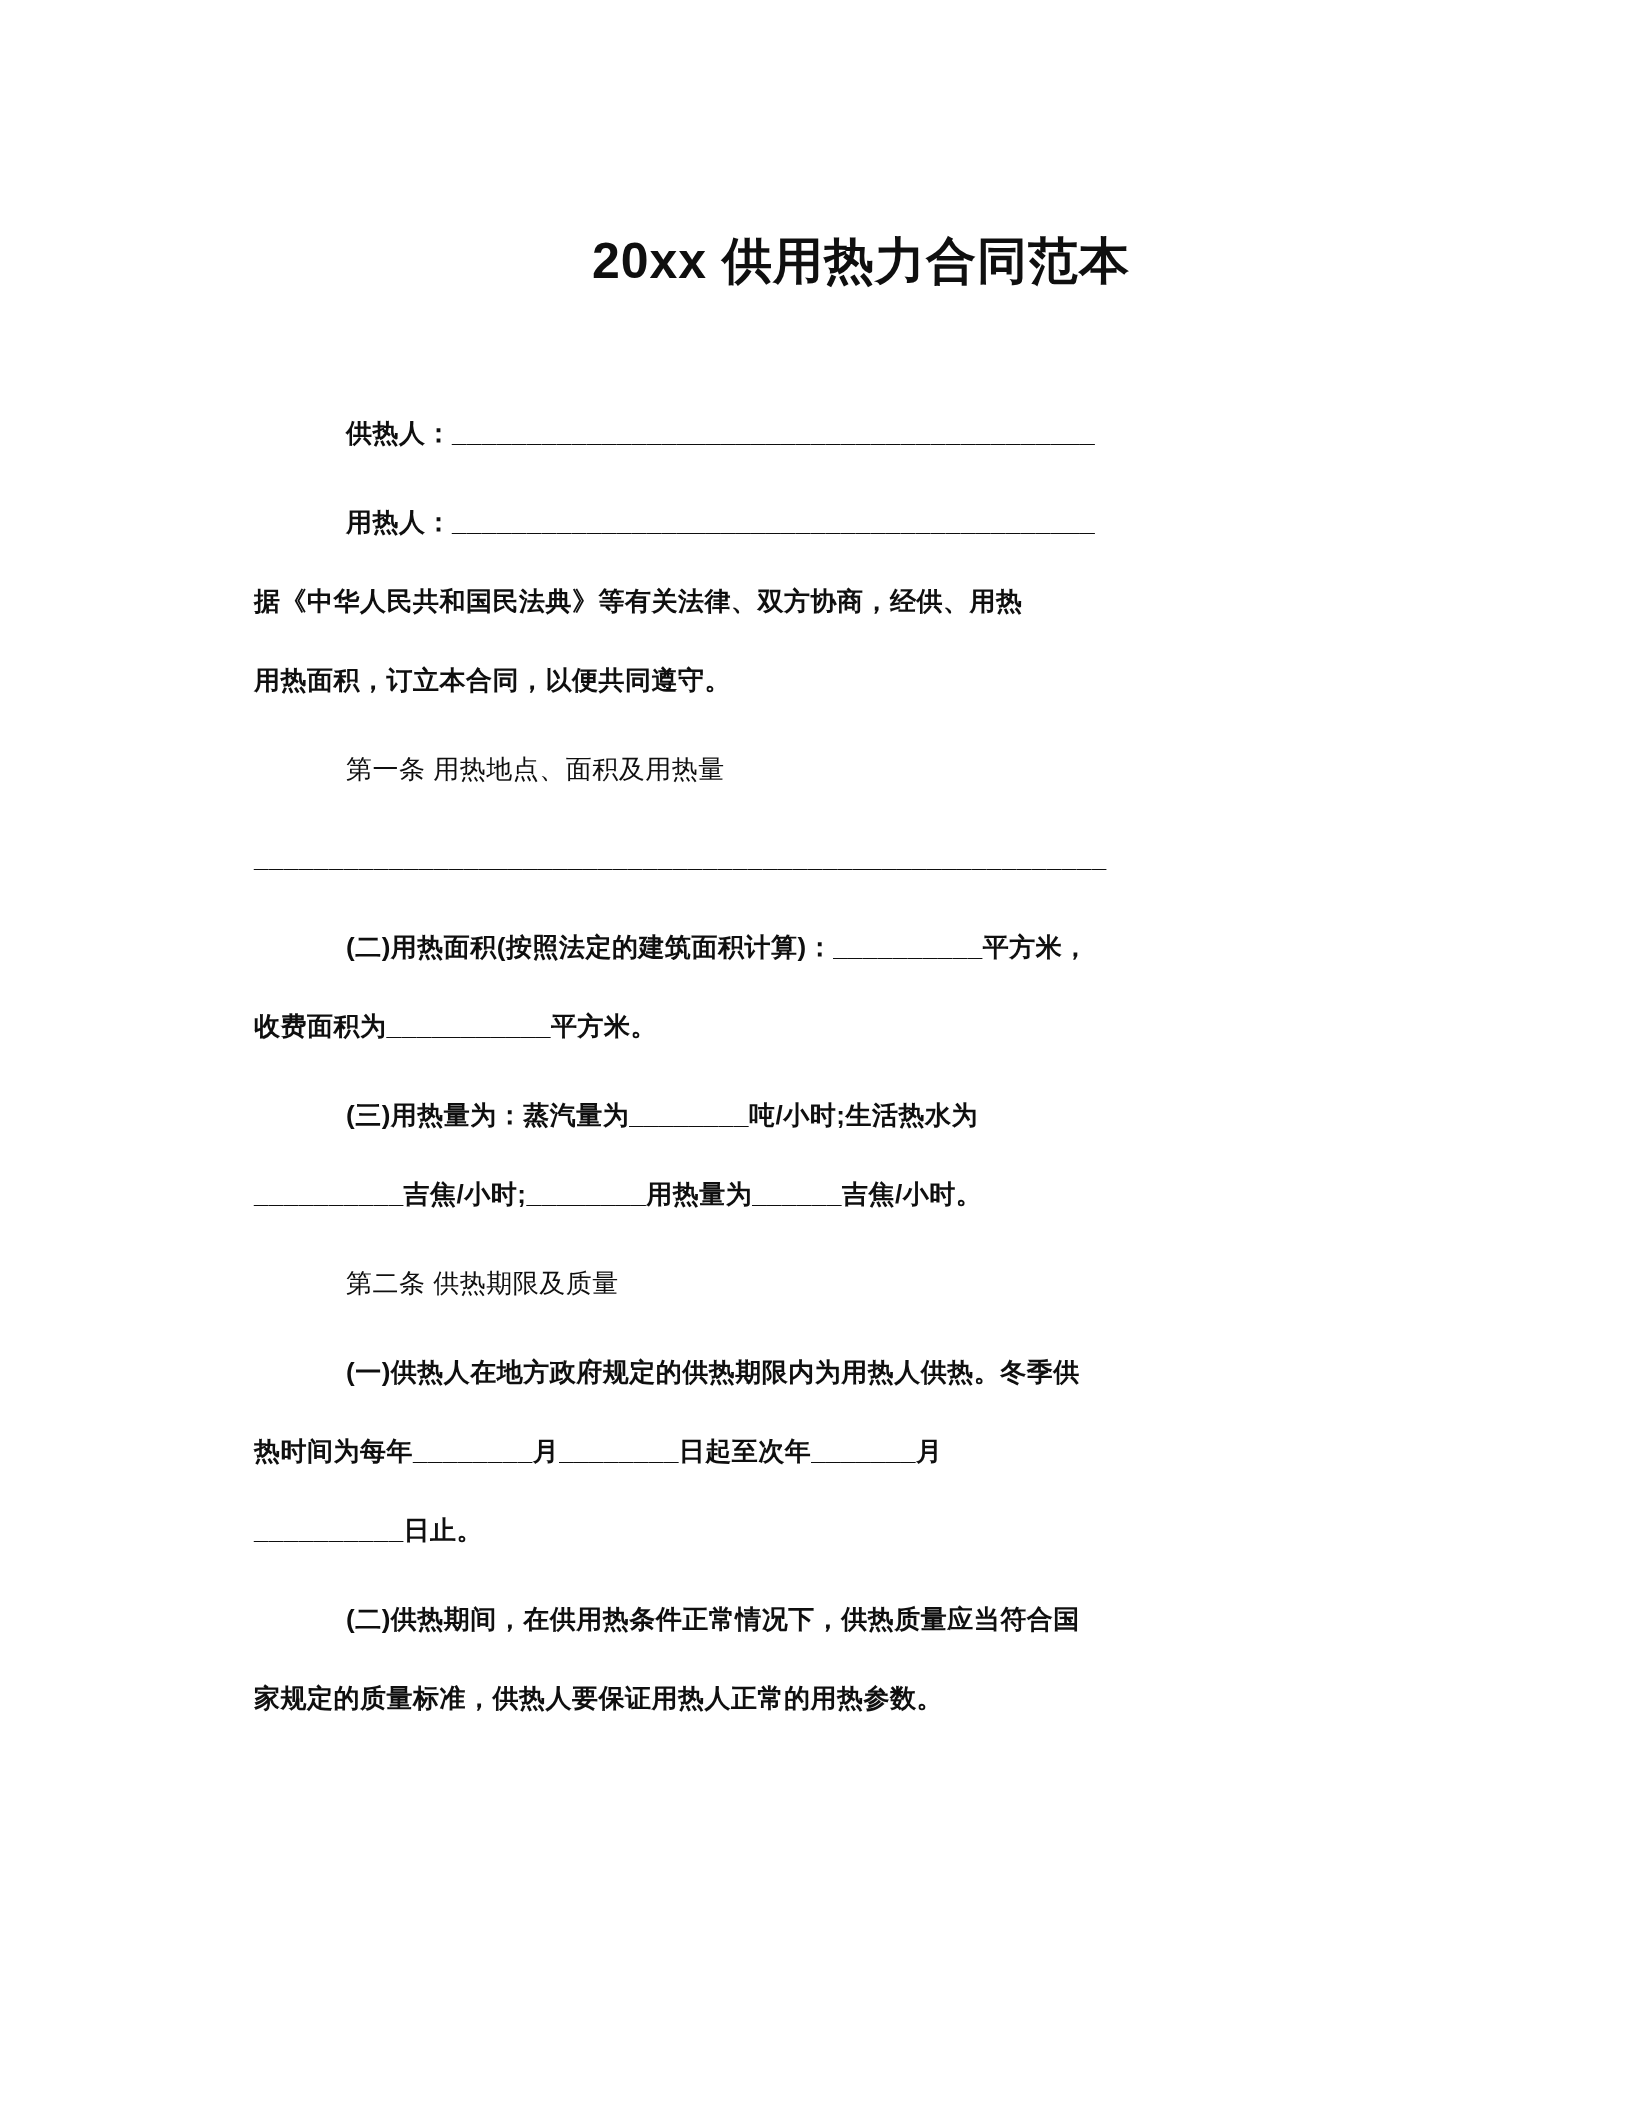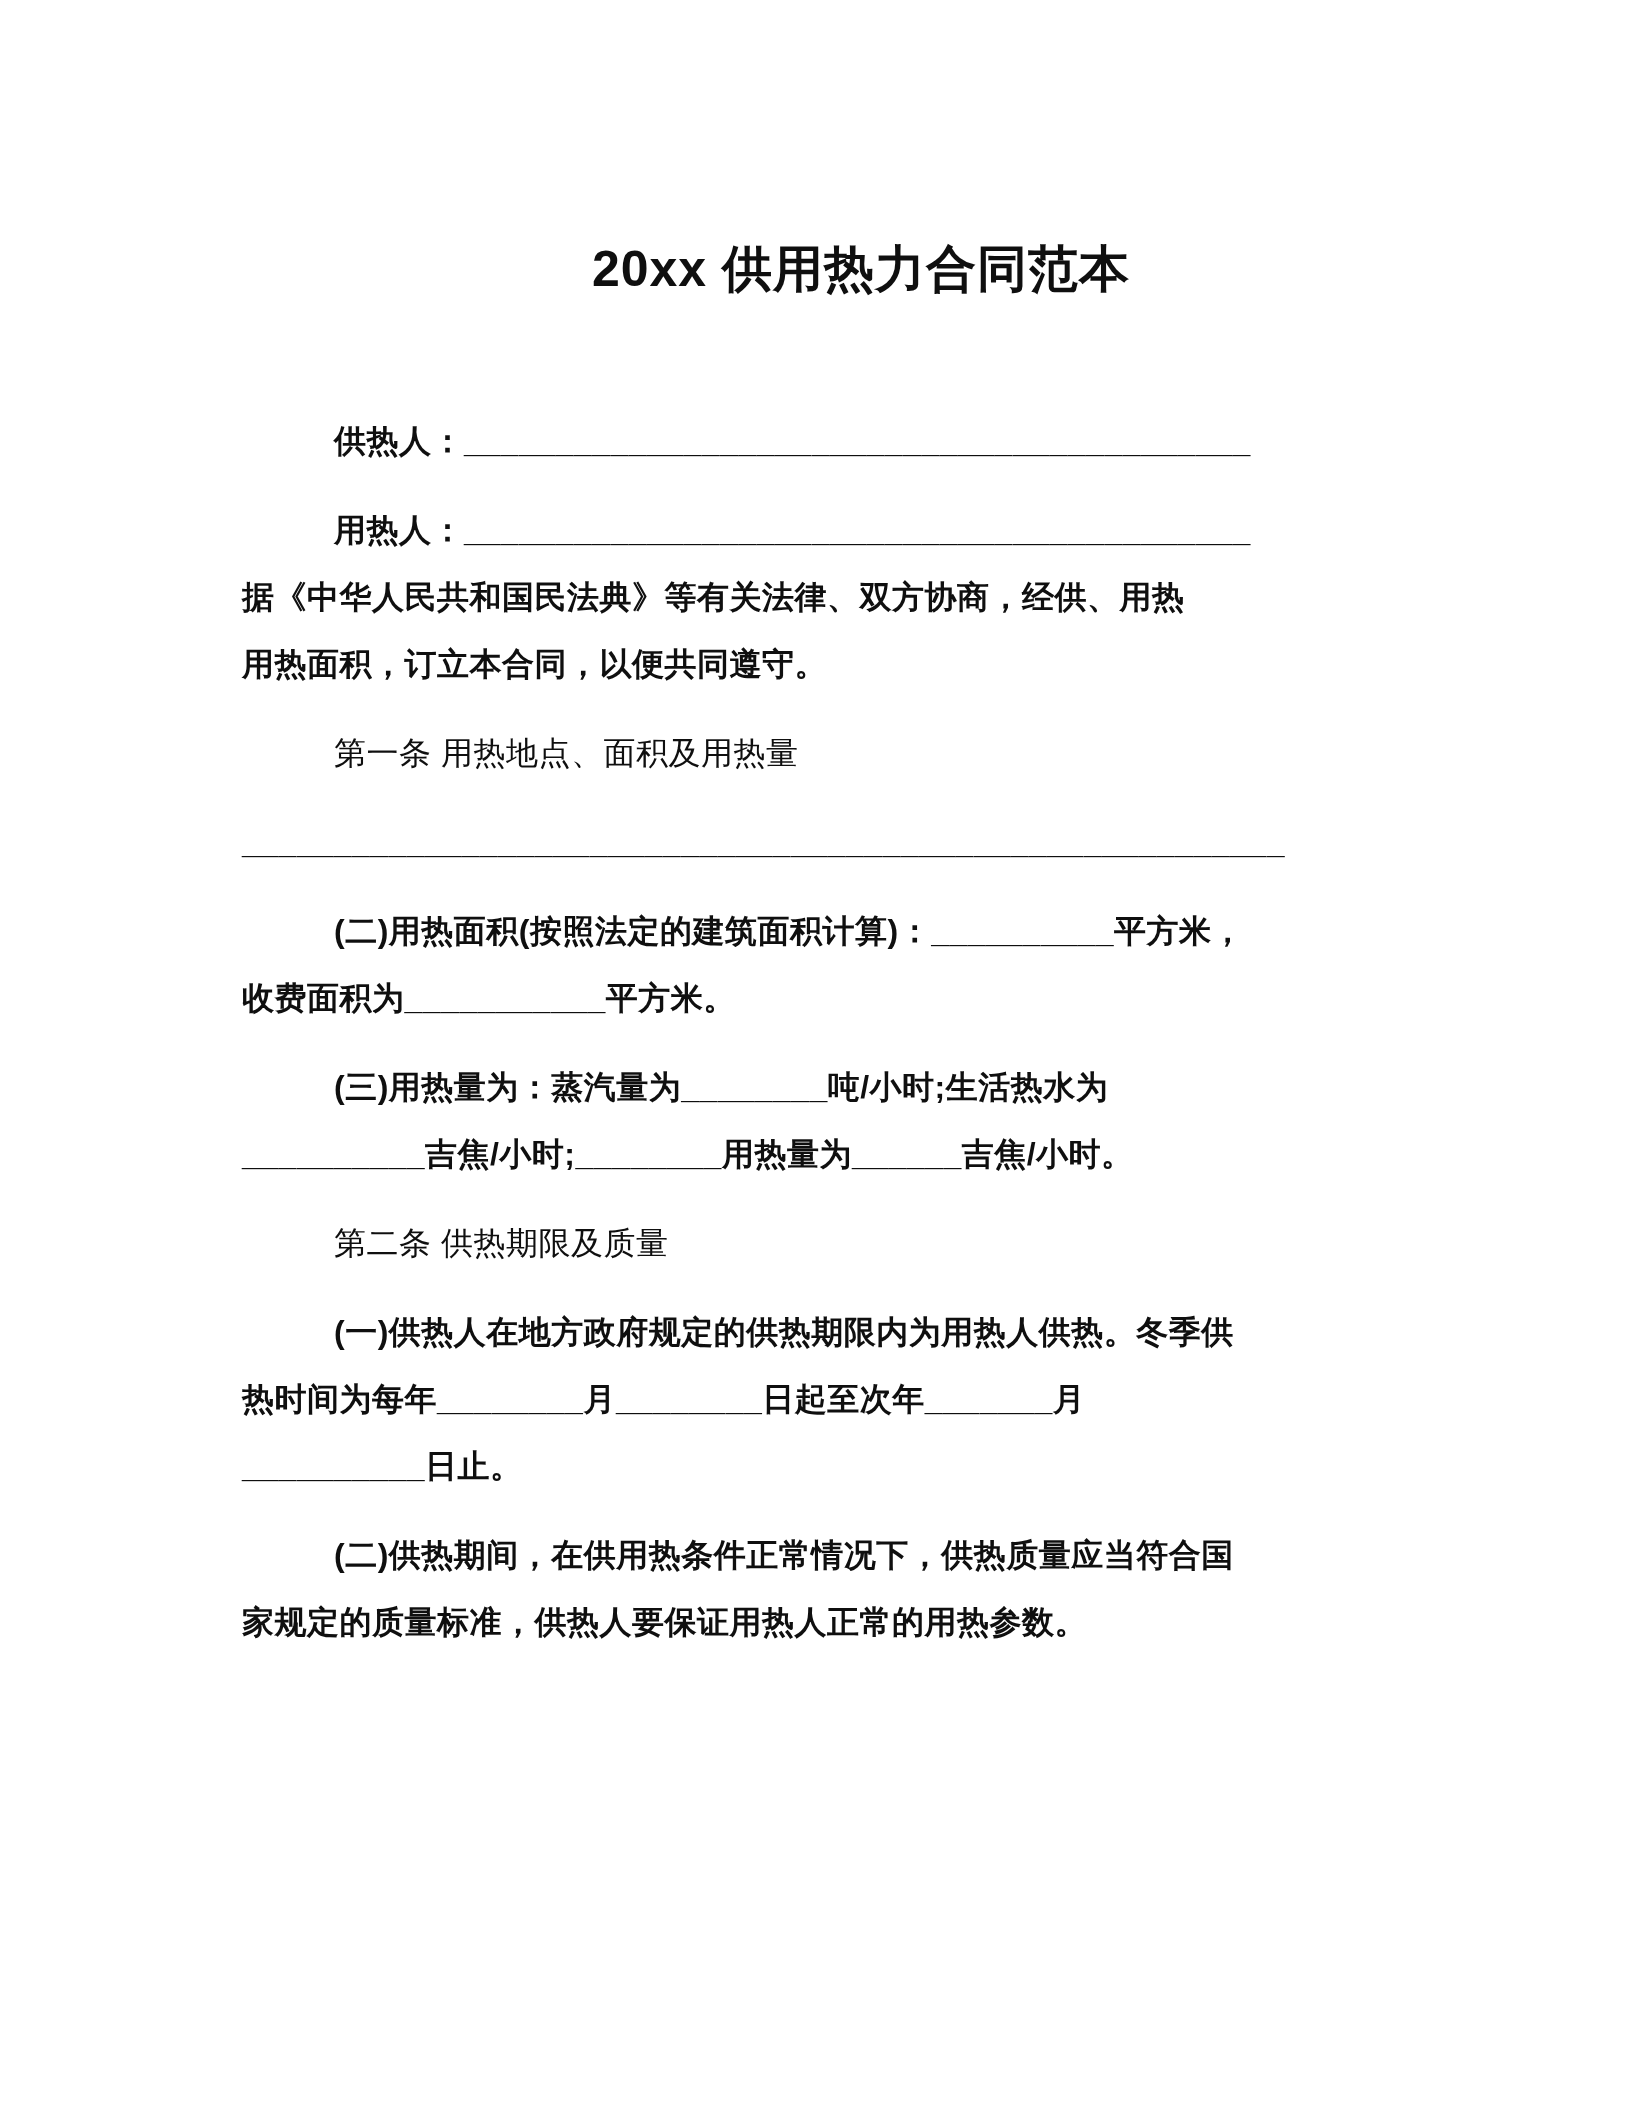--- a/index.html
+++ b/index.html
@@ -20,7 +20,7 @@
   .content {
     position: absolute;
     left: 242px;
-    top: 236px;
+    top: 228px;
     width: 1148px;
   }
   .title {

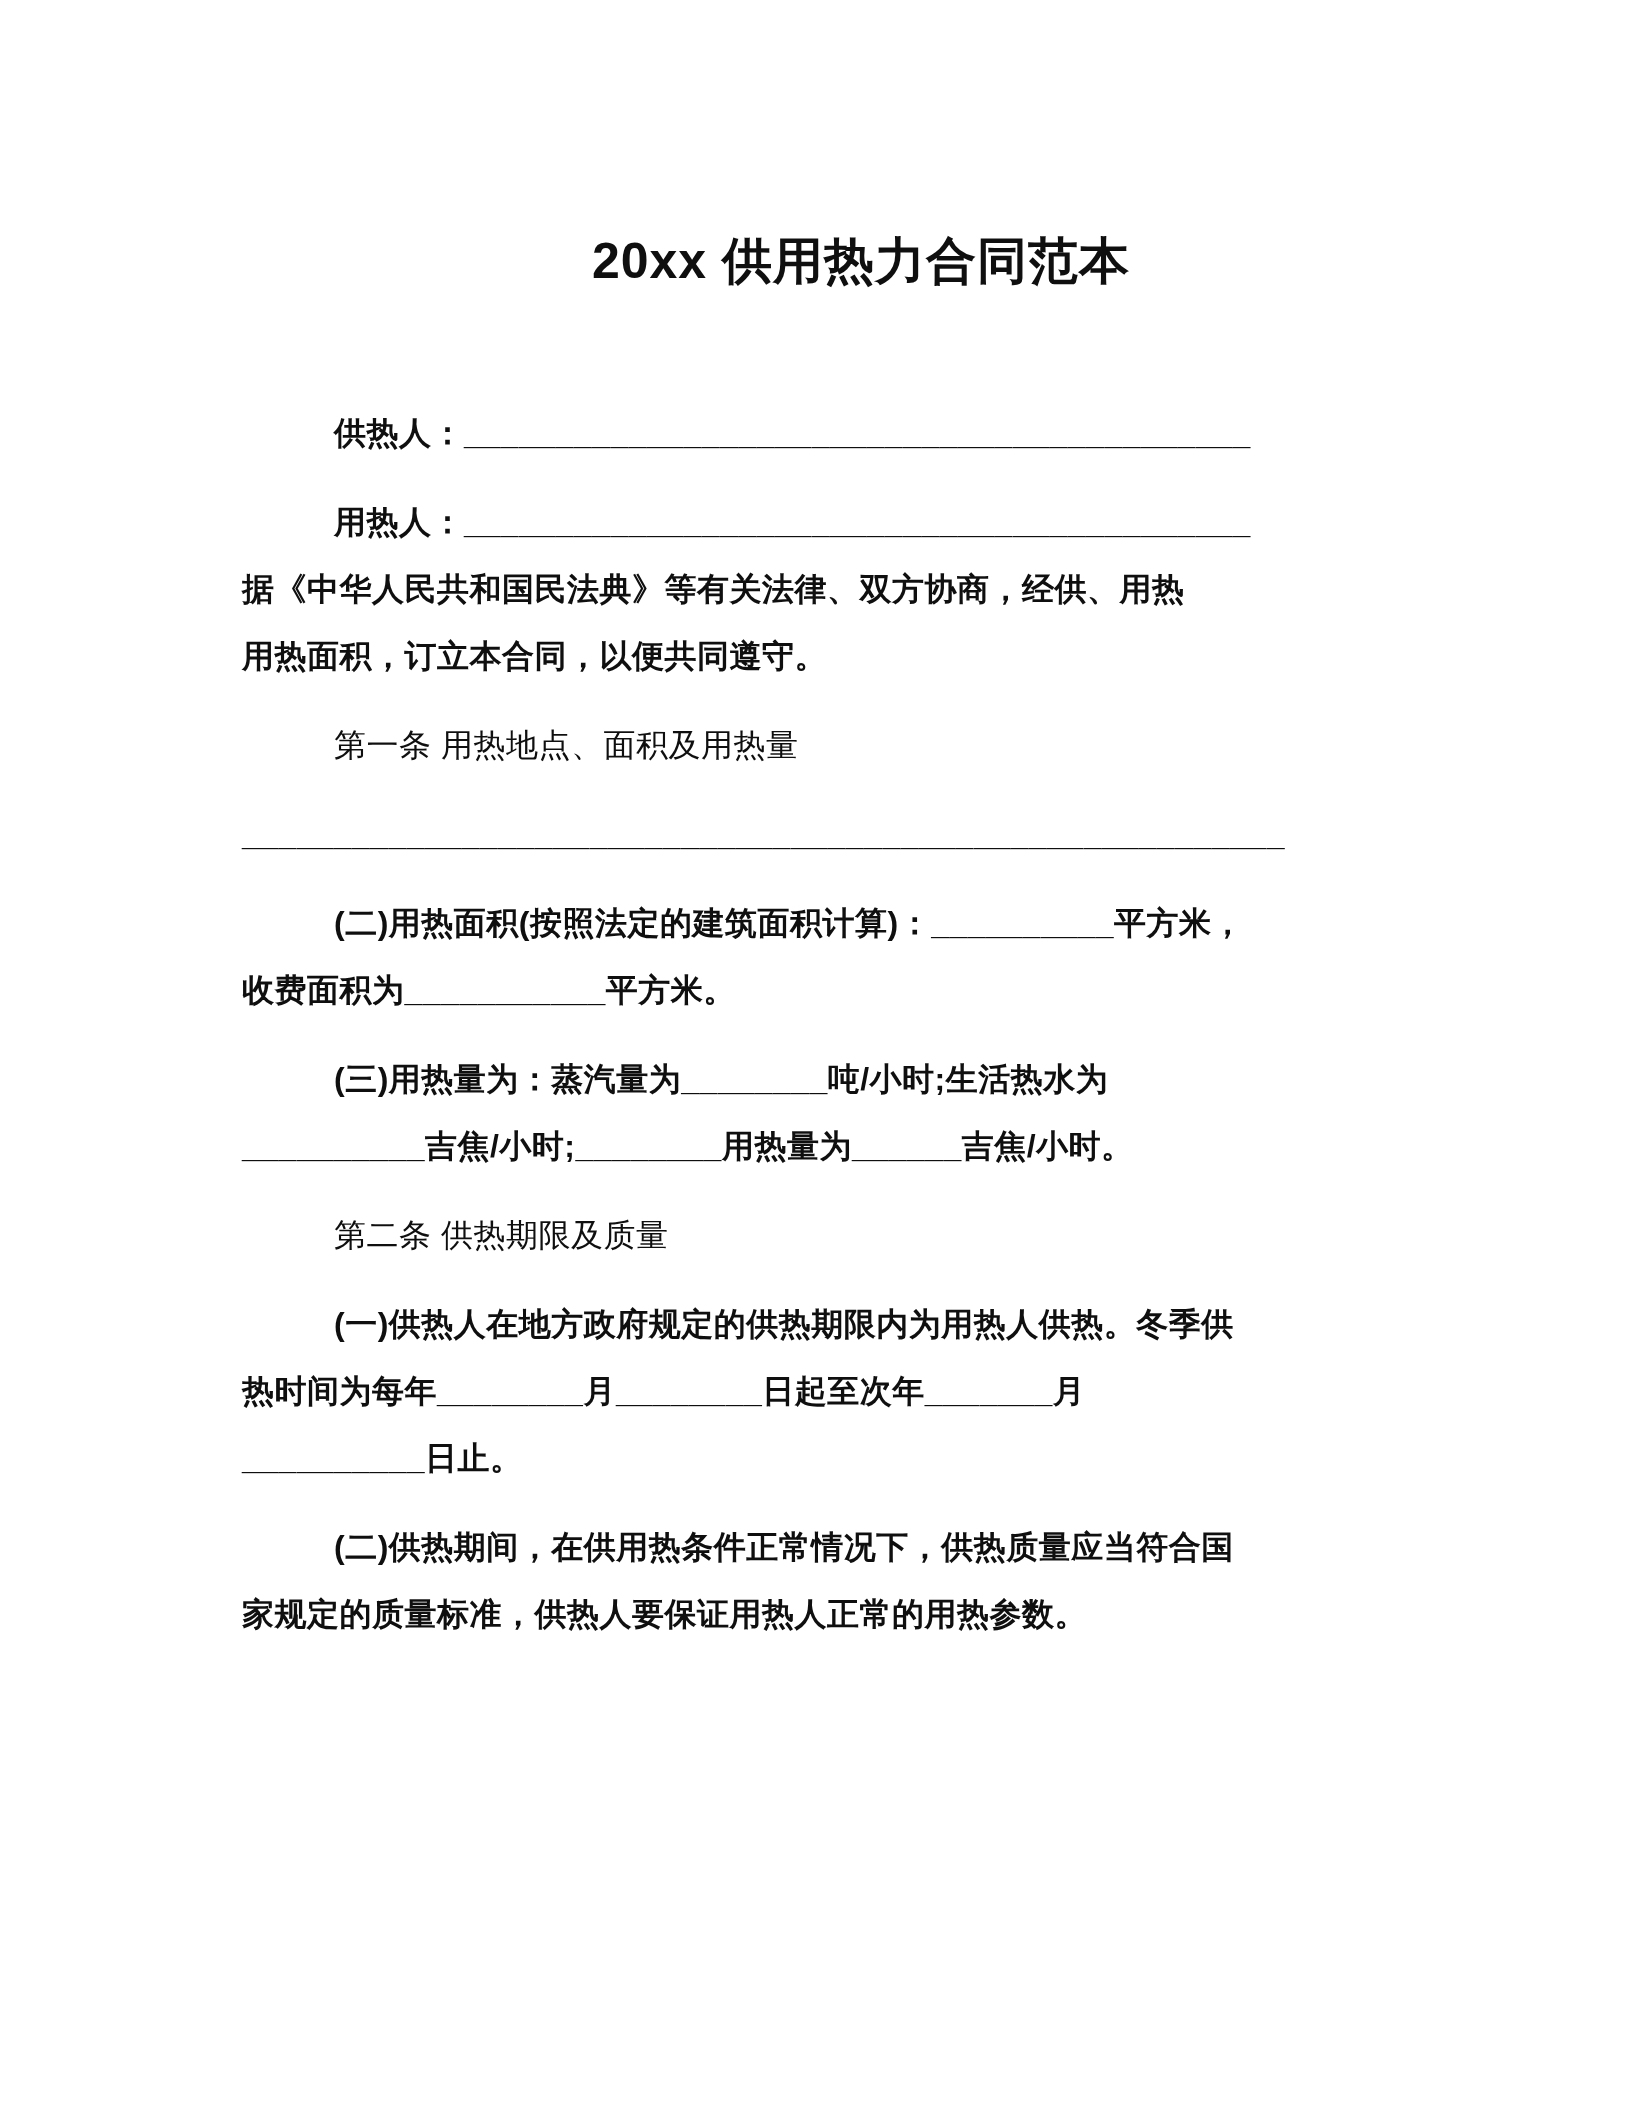--- a/index.html
+++ b/index.html
@@ -34,8 +34,8 @@
     white-space: nowrap;
   }
   .ln {
-    margin: 0;
-    font-size: 32px;
+    margin: 12px;
+    font-size: 26px;
     line-height: 67px;
     white-space: nowrap;
     letter-spacing: 0.5px;

